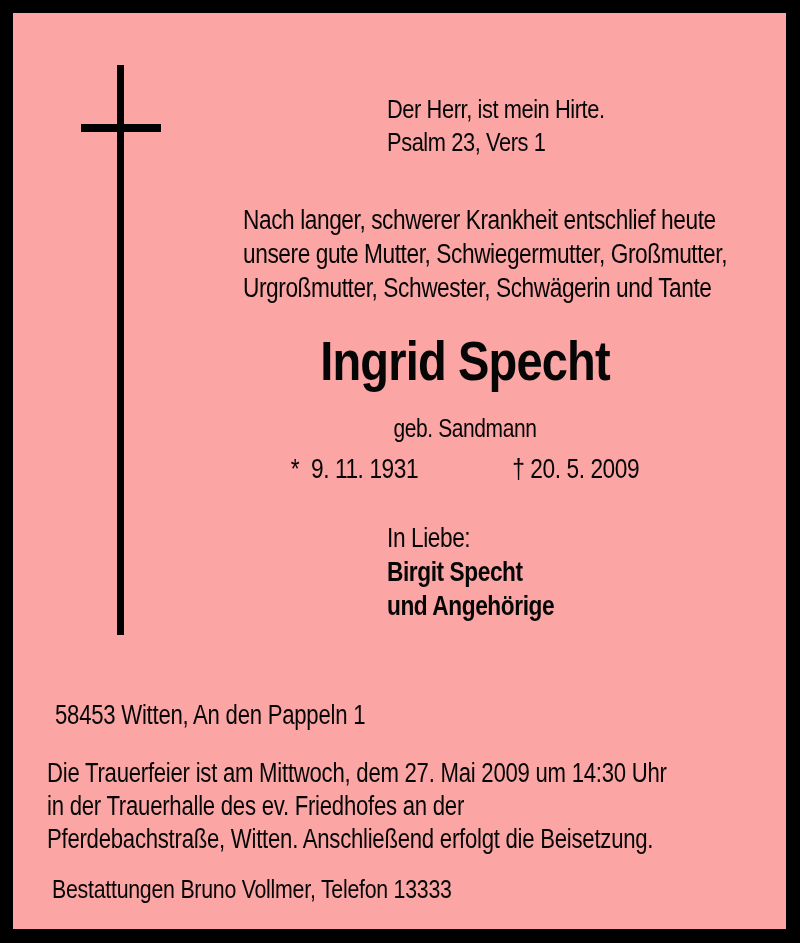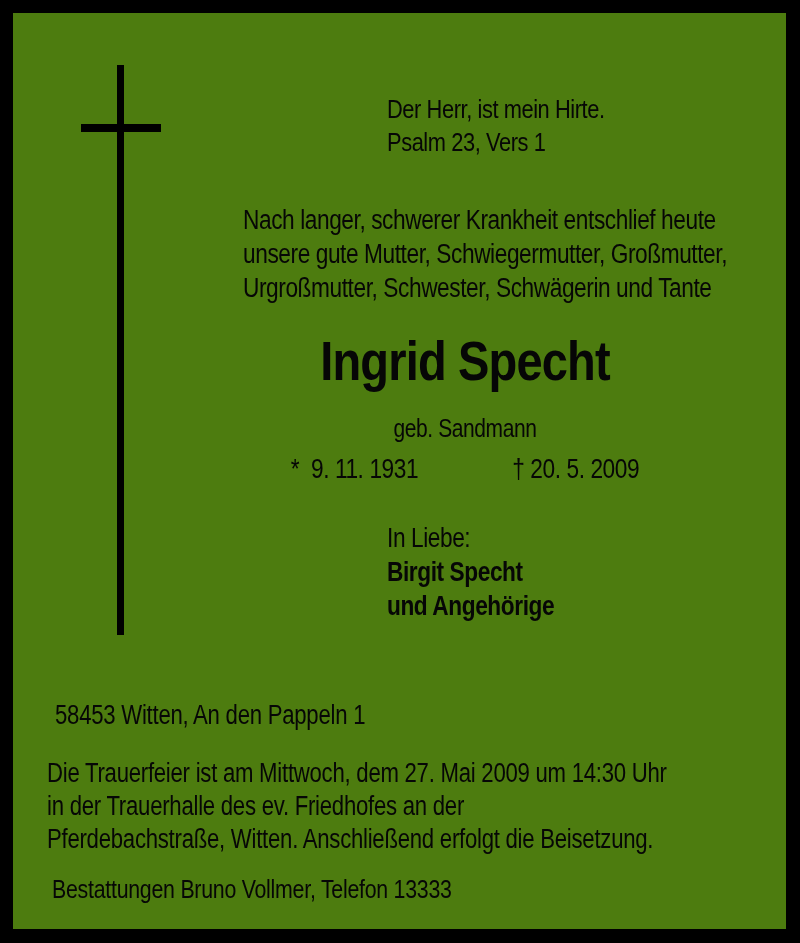--- a/index.html
+++ b/index.html
@@ -20,7 +20,7 @@
     top: 13px;
     width: 773px;
     height: 916px;
-    background: #4d7c0f;
+    background: #fca5a5;
   }
   .abs { position: absolute; }
   .txt {

